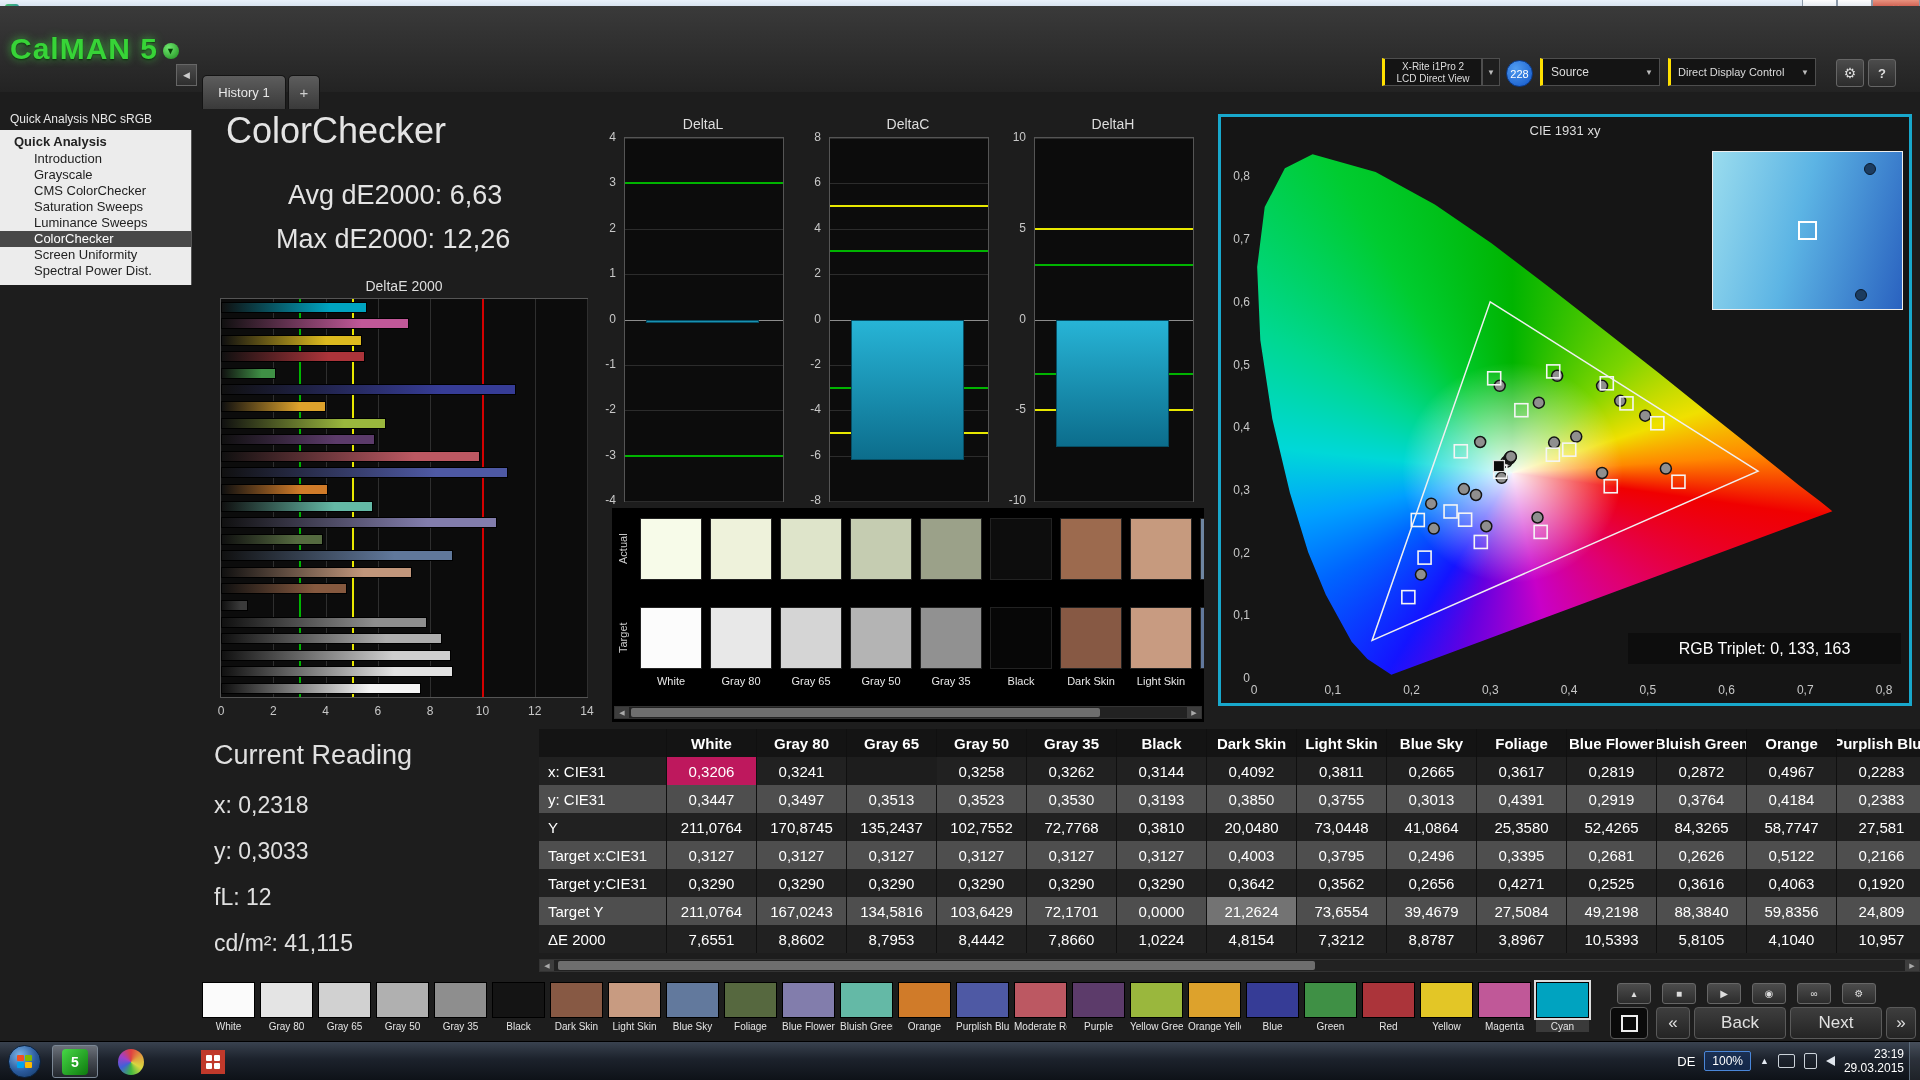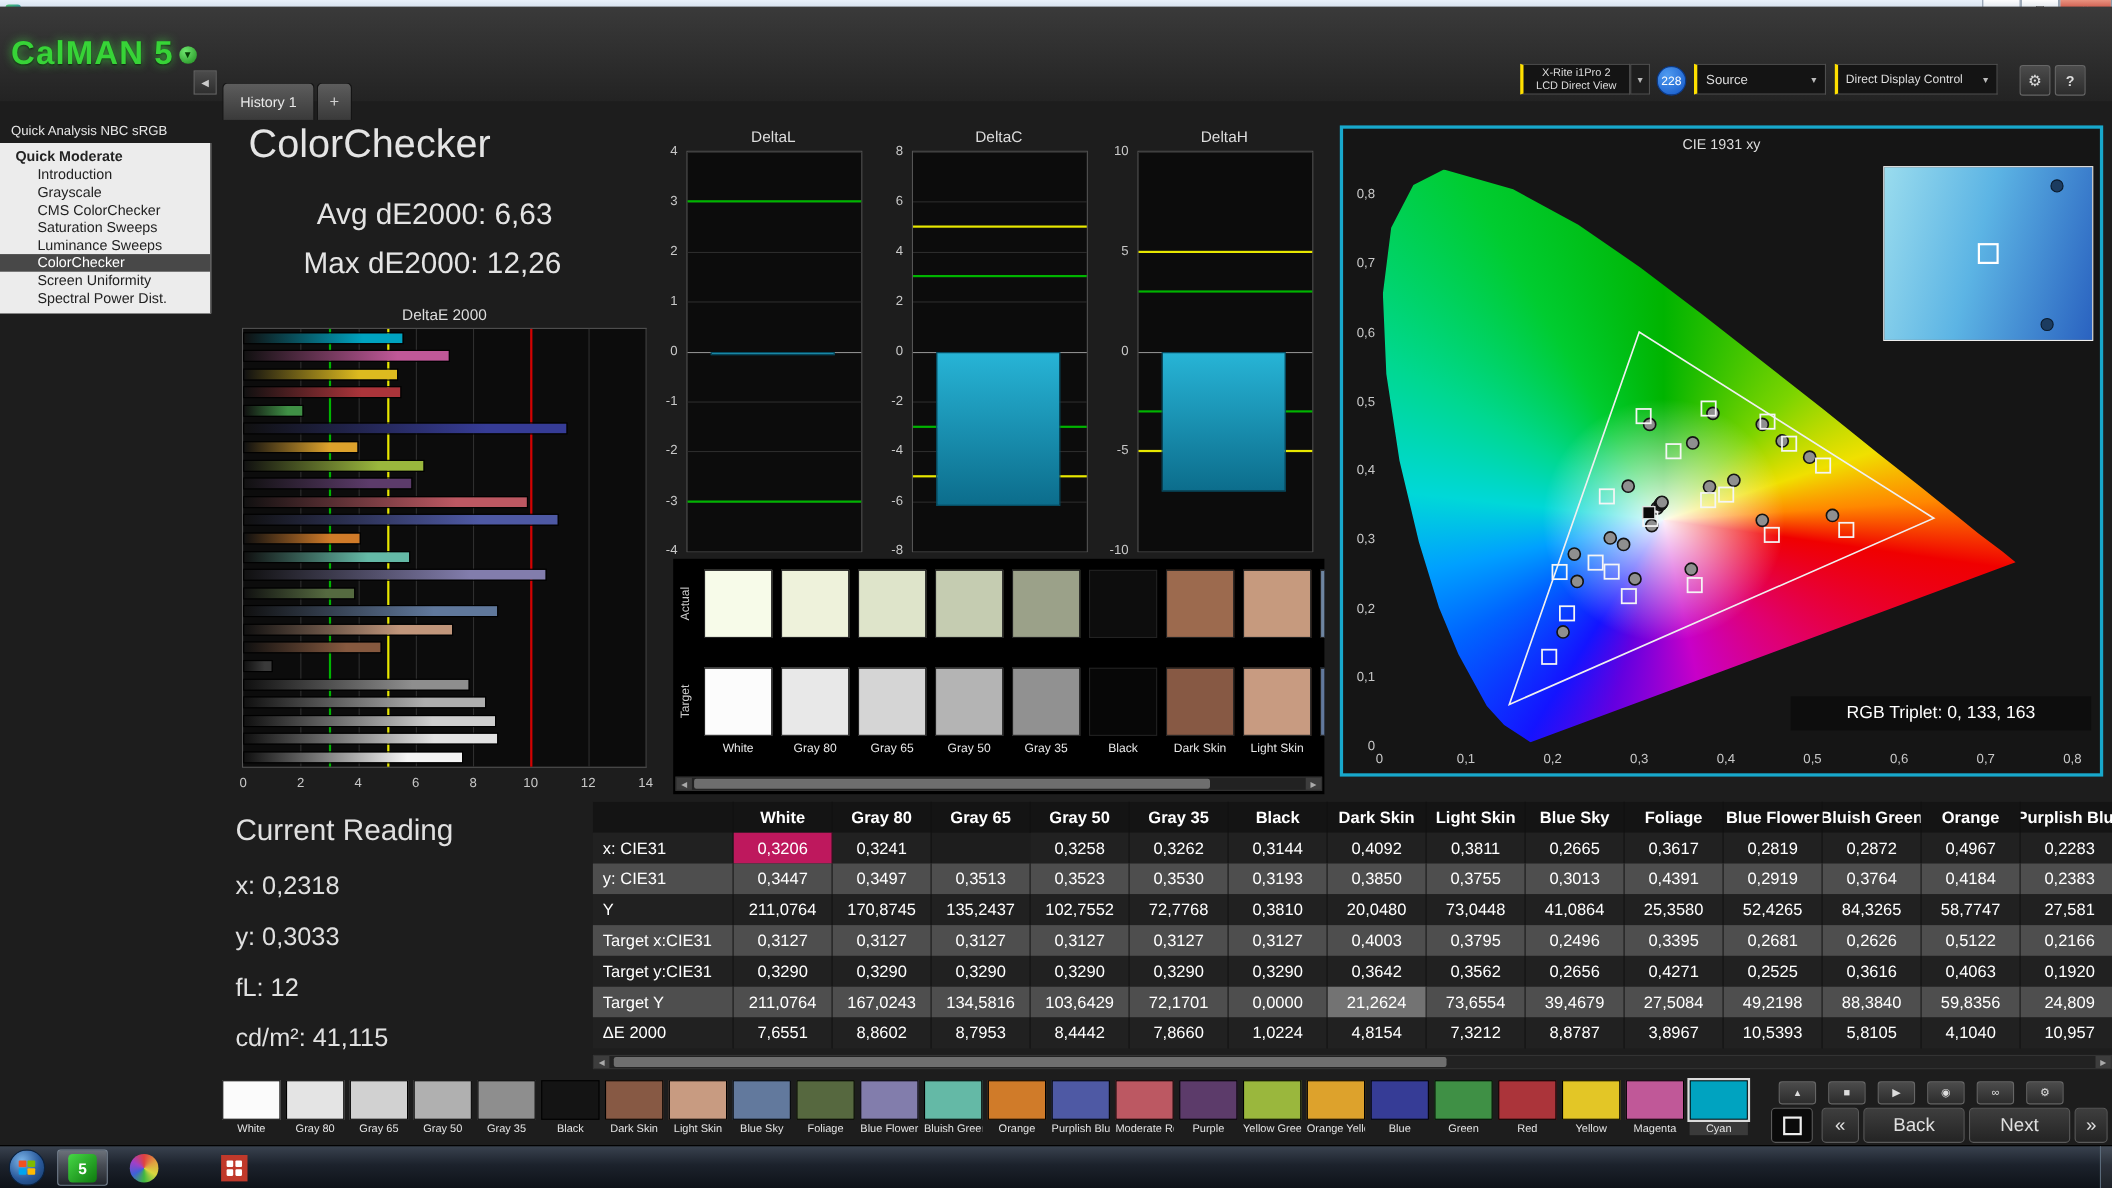--- a/index.html
+++ b/index.html
@@ -224,7 +224,7 @@
 
   <div class="sidebar-header">Quick Analysis NBC sRGB</div>
   <div class="sidebar-tree">
-    <div class="tree-root">Quick Moderate</div>
+    <div class="tree-root">Quick Analysis</div>
     <div id="tree-items">
         <div class="tree-item">Introduction</div>
         <div class="tree-item">Grayscale</div>

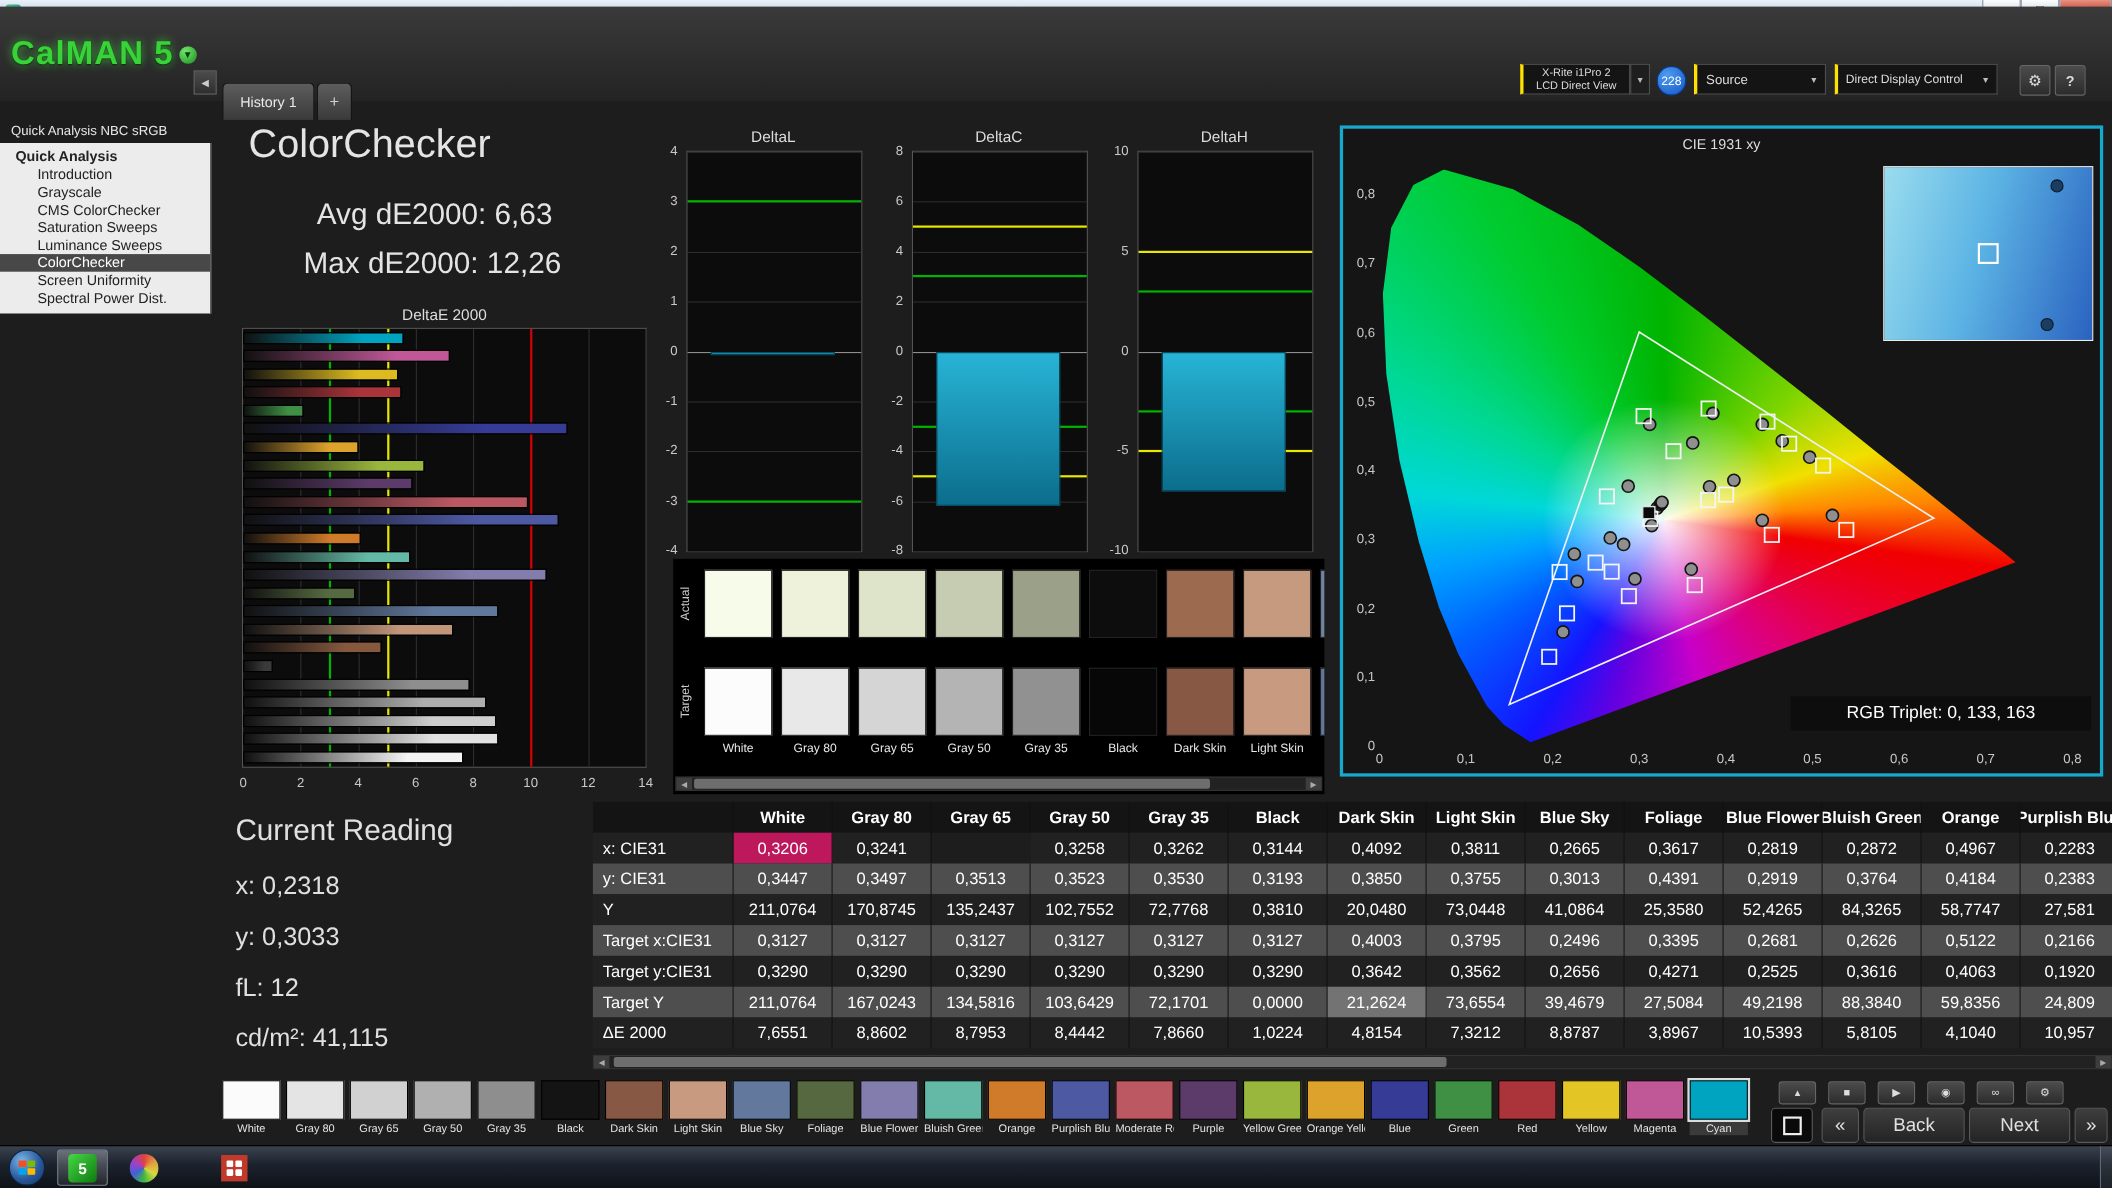--- a/index.html
+++ b/index.html
@@ -779,6 +779,18 @@
           </div>
         </div>
     </div>
+    <div class="tray">
+      <span class="lang">DE</span>
+      <span class="pct-box">100%</span>
+      <span class="tray-chev">▲</span>
+      <span class="tray-box"></span>
+      <span class="tray-box page"></span>
+      <span class="vol"></span>
+      <div class="clock">
+        <div>23:19</div>
+        <div>29.03.2015</div>
+      </div>
+    </div>
     <div class="show-desktop"></div>
   </div>
 

